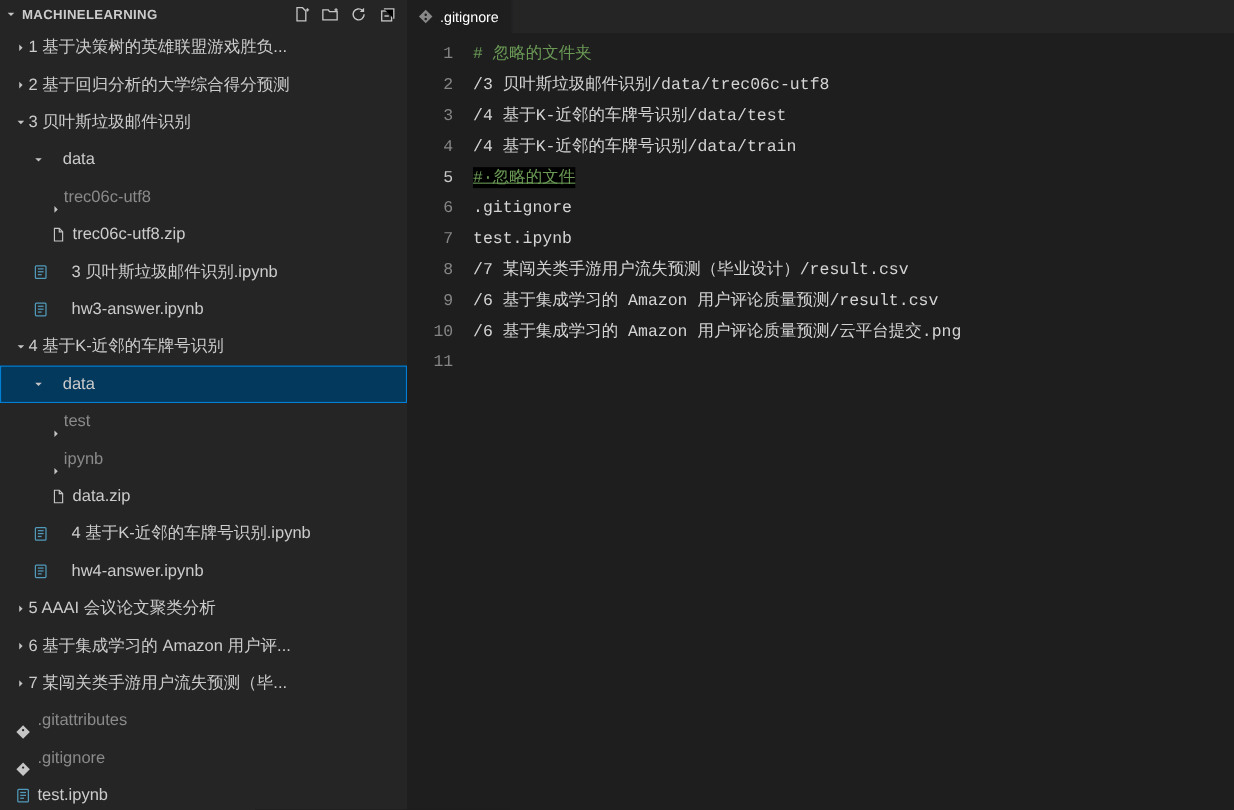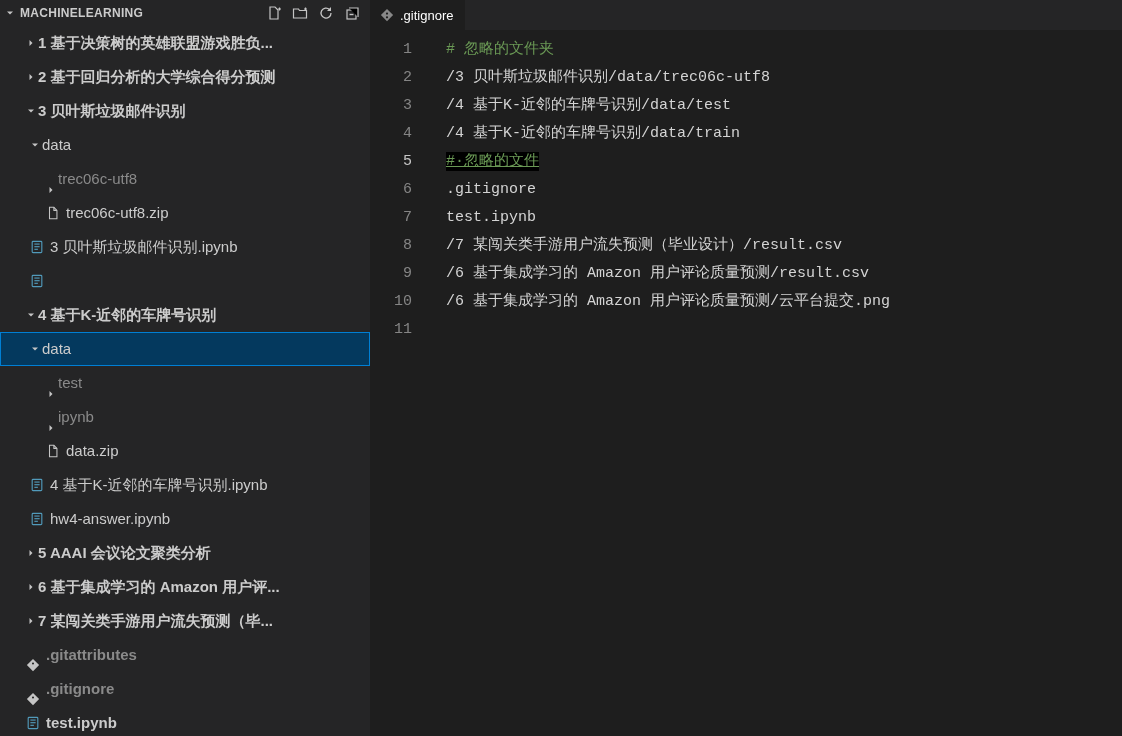--- a/index.html
+++ b/index.html
@@ -55,7 +55,7 @@
   .row .icon { width: 18px; display:inline-flex; align-items:center; justify-content:center; margin-right: 4px; }
   .row .label { flex: 1 1 auto; overflow:hidden; text-overflow:ellipsis; padding-right:6px; }
 
-  .indent-0 { padding-left: 24px; font-weight: bold; }
+  .indent-0 { padding-left: 12px; }
   .indent-1 { padding-left: 28px; }
   .indent-2 { padding-left: 44px; }
 

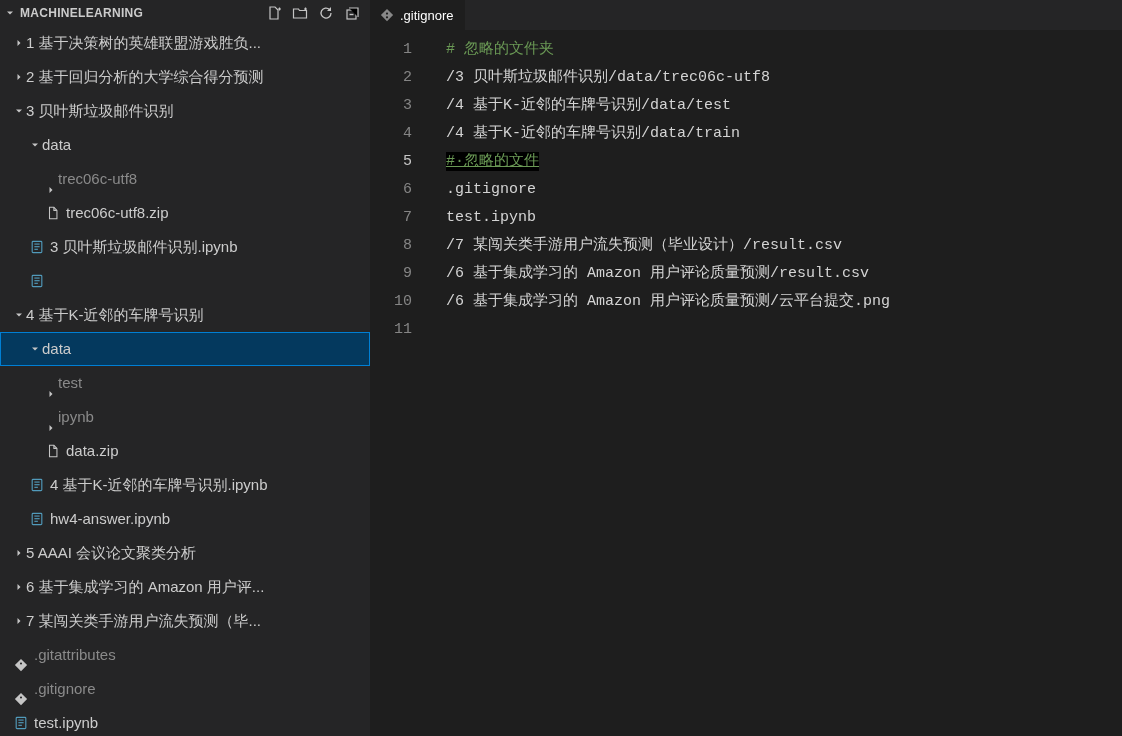--- a/index.html
+++ b/index.html
@@ -120,7 +120,6 @@
     padding-top: 6px;
     white-space: pre;
     color: #d4d4d4;
-    margin-left: 16px;
   }
   .code .line { height: 28px; display:block; }
   .code .comment { color: #6a9955; }

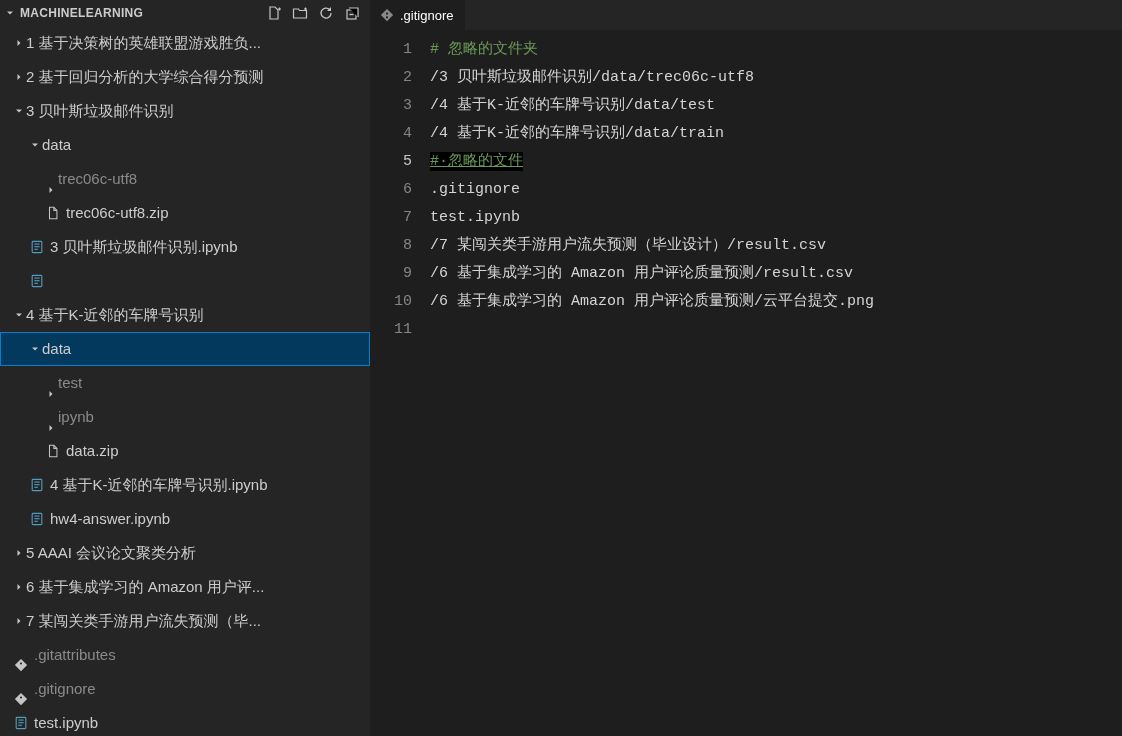--- a/index.html
+++ b/index.html
@@ -56,7 +56,7 @@
   .row .label { flex: 1 1 auto; overflow:hidden; text-overflow:ellipsis; padding-right:6px; }
 
   .indent-0 { padding-left: 12px; }
-  .indent-1 { padding-left: 28px; }
+  .indent-1 { padding-left: 28px; gap: 15px; }
   .indent-2 { padding-left: 44px; }
 
   .row.dim, .row.dim .label { color: #8a8a8a; align-items: flex-end; }

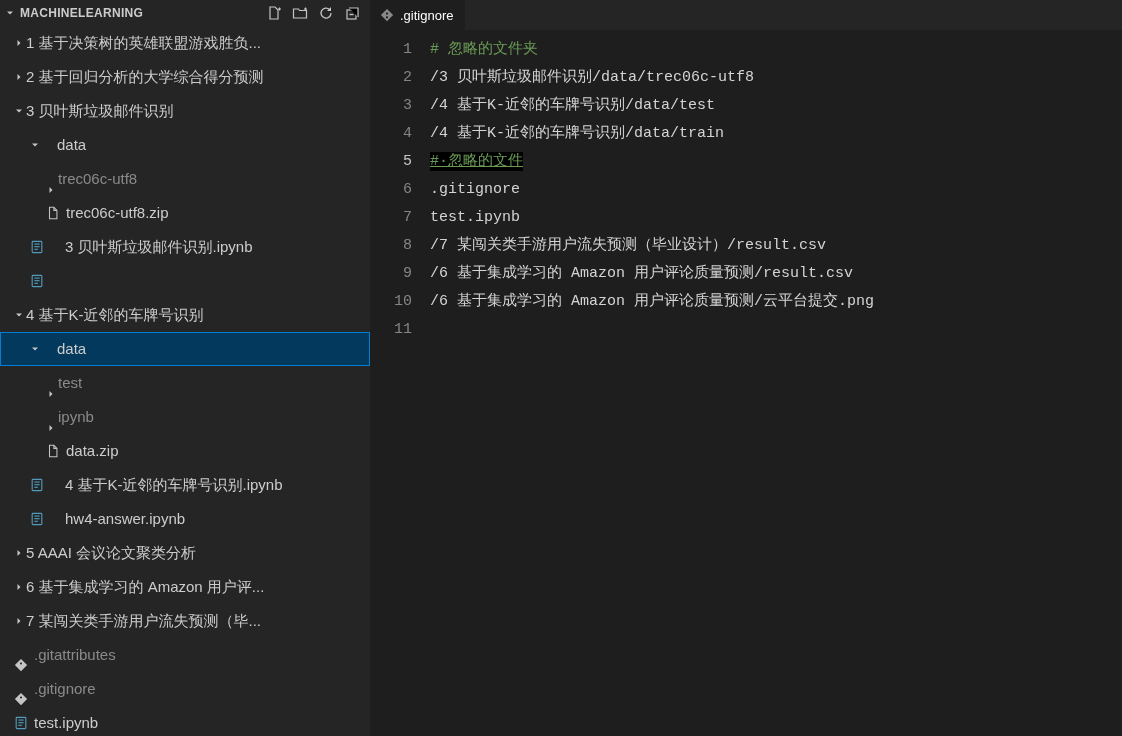--- a/index.html
+++ b/index.html
@@ -244,6 +244,7 @@
             <rect x="5" y="10" width="4" height="1.3" fill="currentColor"></rect>
           </svg>
         </span>
+        <span class="label">hw3-answer.ipynb</span>
       </div>
       <div class="row indent-0">
         <span class="chev">

